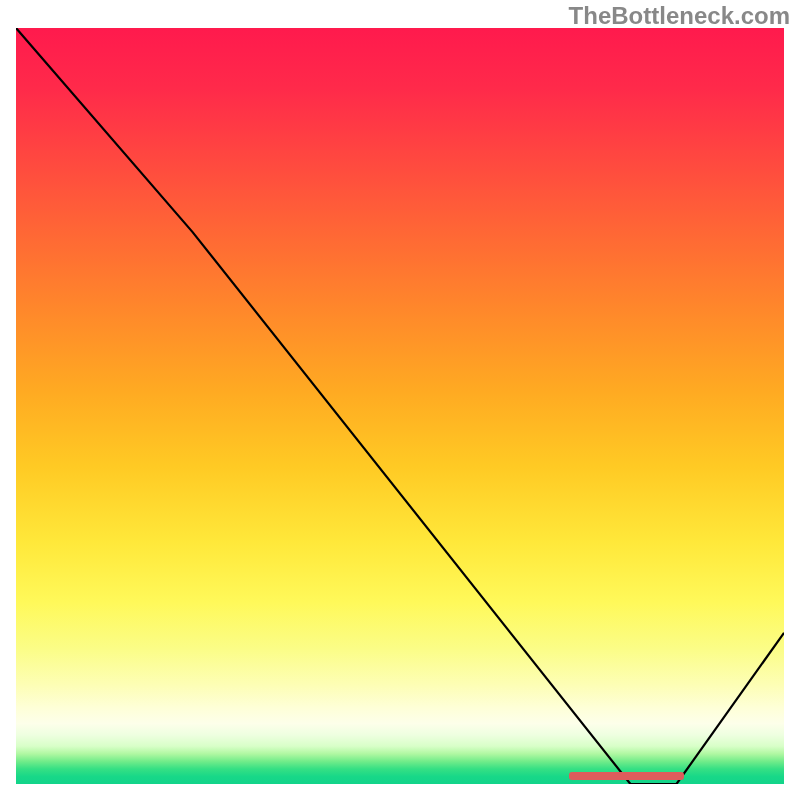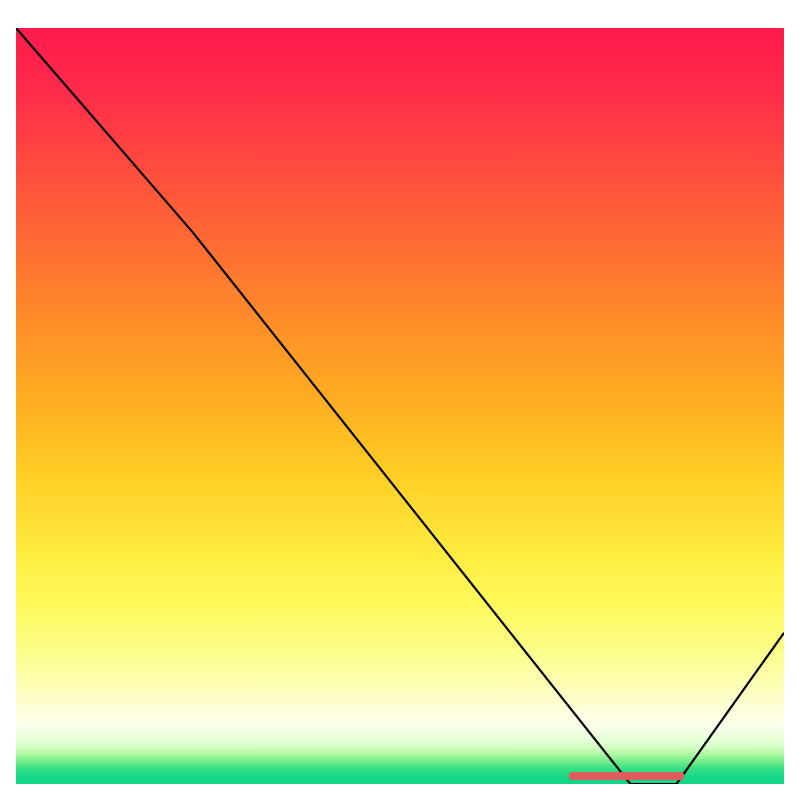--- a/index.html
+++ b/index.html
@@ -87,6 +87,7 @@
 <body>
 
 <div class="chart-container">
+  <div class="watermark">TheBottleneck.com</div>
 
   <div class="plot-area">
     <div class="gradient-bg"></div>

